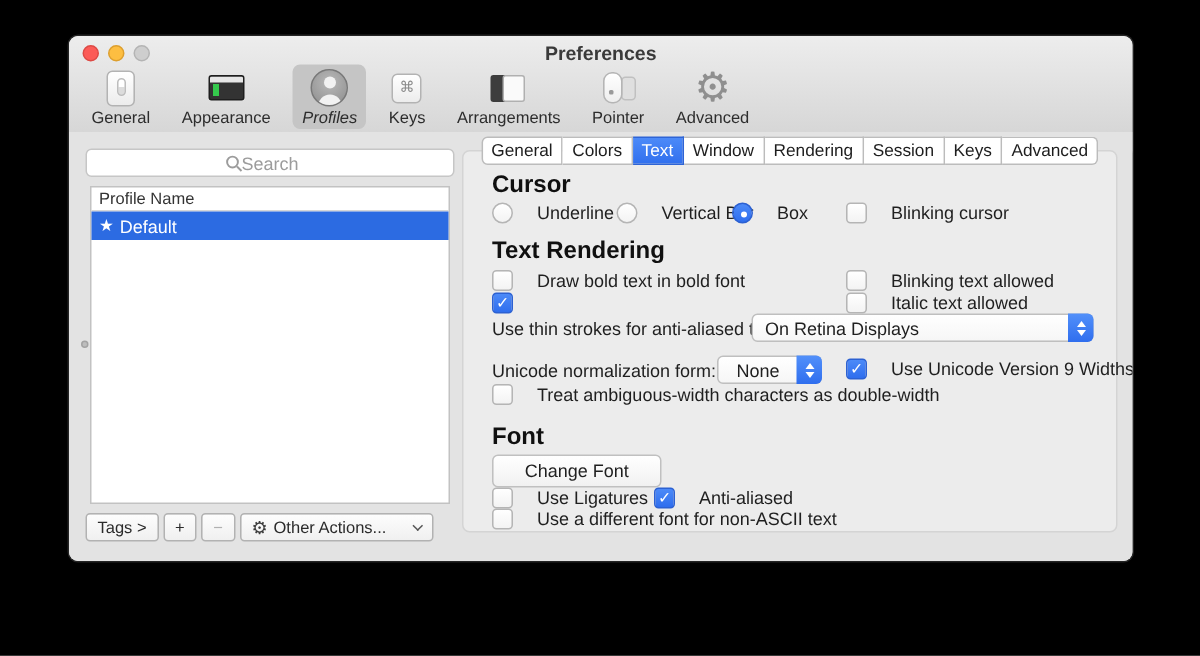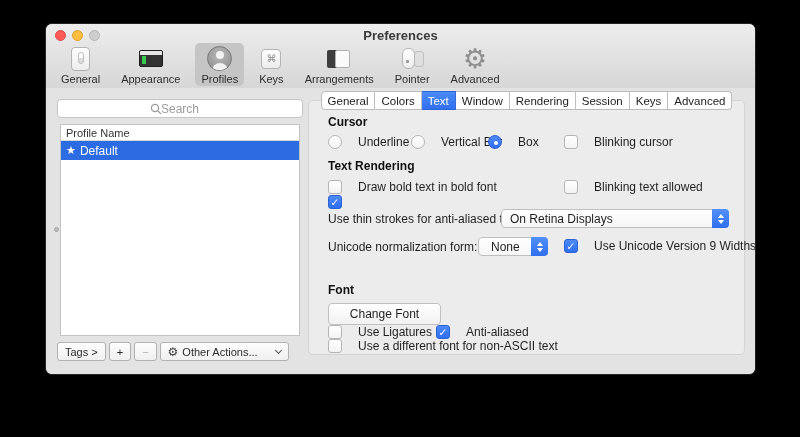--- a/index.html
+++ b/index.html
@@ -22,7 +22,7 @@
 
   .toolbar { position:absolute; left:9px; top:19px; display:flex; gap:9px; align-items:flex-end; }
   .tool { display:flex; flex-direction:column; align-items:center; padding:2px 6px 1px; border-radius:5px; }
-  .tool.selected { background:#c5c5c5; }
+  .tool.selected { background:#c5c5c5;font-style:italic; }
   .tool-icon { height:27px; display:flex; align-items:center; justify-content:center; position:relative; }
   .tool-label { font-size:11px; color:#2d2d2d; margin-top:1px; white-space:nowrap; }
 

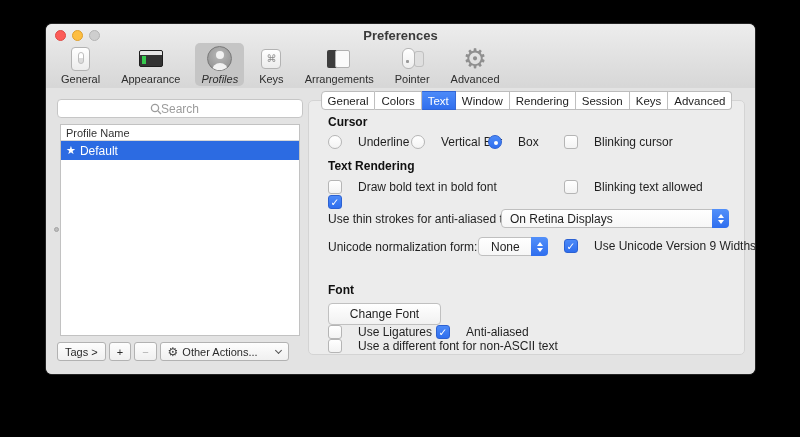--- a/index.html
+++ b/index.html
@@ -87,7 +87,7 @@
   .tab.selected { background:linear-gradient(#4c8af8,#3170ee); border-color:#2e64d6; color:#fff; }
 
   .row { position:absolute; display:flex; align-items:center; gap:5px; font-size:12px; color:#1f1f1f; white-space:nowrap; }
-  .heading { position:absolute; font-size:12px; font-weight:700; color:#101010; }
+  .heading { position:absolute; font-size:16px; font-weight:700; color:#101010; }
 
   .ctl { display:flex; align-items:center; gap:16px; }
   .cb-box { width:14px; height:14px; border:1px solid #b5b5b5; border-radius:3px;

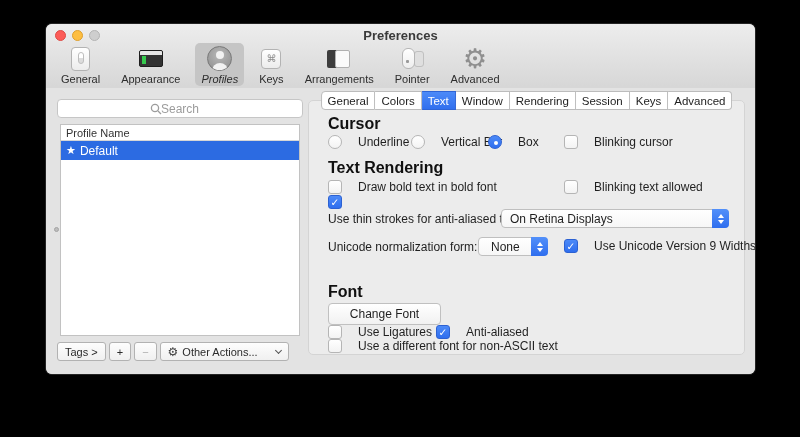--- a/index.html
+++ b/index.html
@@ -284,6 +284,12 @@
             </span>
         </span>
       </div>
+      <div class="row" style="left:255px; top:94px;">
+        <span class="ctl">
+          <span class="cb-box"></span>
+          <span>Italic text allowed</span>
+        </span>
+      </div>
 
       <div class="row" style="left:19px; top:108px; height:19px;">
         <span>Use thin strokes for anti-aliased text</span>

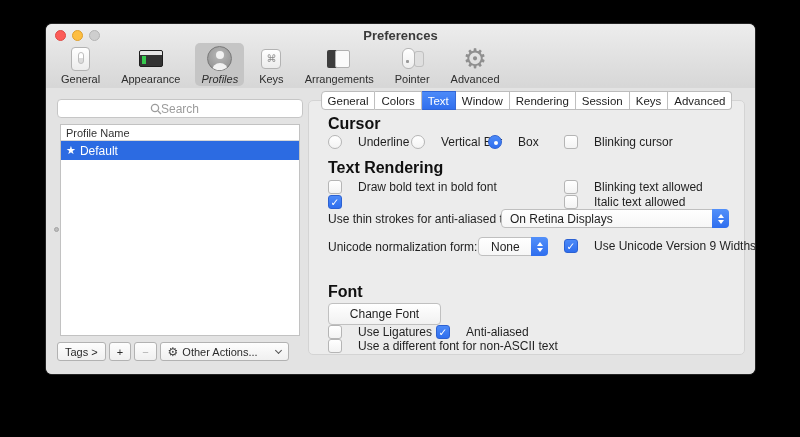--- a/index.html
+++ b/index.html
@@ -320,6 +320,12 @@
           <span>Use Unicode Version 9 Widths</span>
         </span>
       </div>
+      <div class="row" style="left:19px; top:155px;">
+        <span class="ctl">
+          <span class="cb-box"></span>
+          <span>Treat ambiguous-width characters as double-width</span>
+        </span>
+      </div>
 
       <div class="heading" style="left:19px; top:182px;">Font</div>
       <div class="push-btn" style="position:absolute; left:19px; top:202px; width:113px;">Change Font</div>

